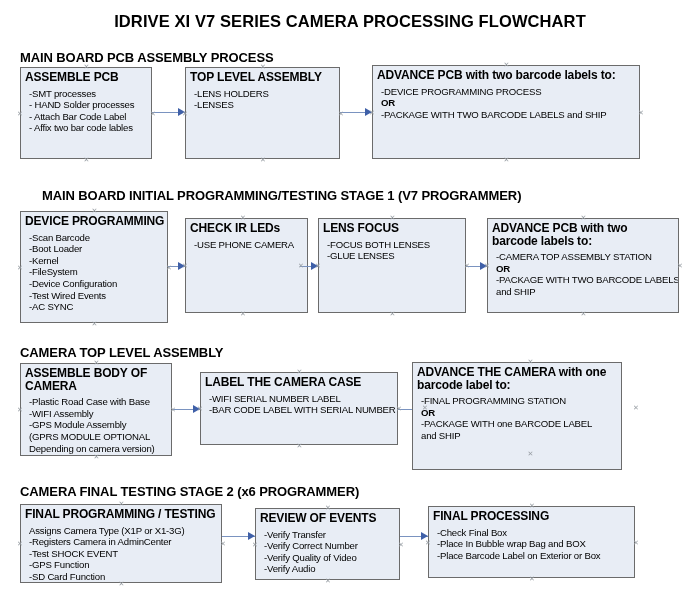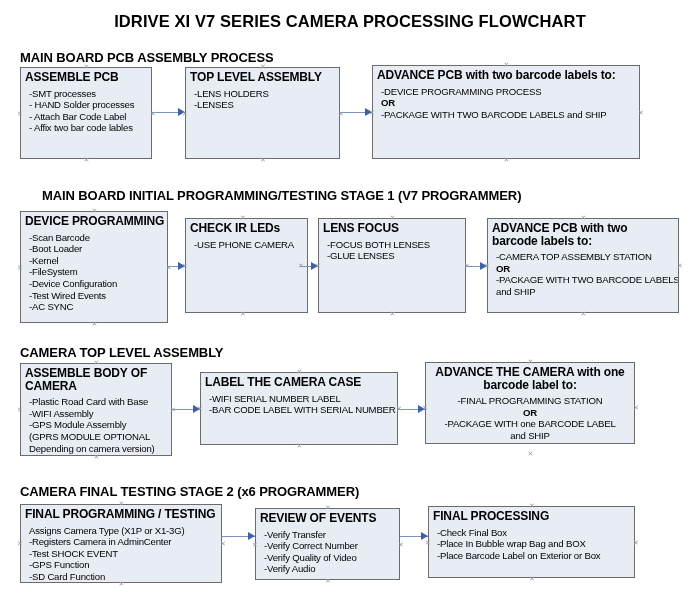--- a/index.html
+++ b/index.html
@@ -215,7 +215,7 @@
     <div class="hdr"></div>
   </div>
 
-  <div class="node" style="left:425px;top:362px;width:210px;height:82px;text-align:center;">
+  <div class="node" style="left:412px;top:362px;width:210px;height:108px;">
     <div class="hd wrapok">ADVANCE THE CAMERA with one barcode label to:</div>
     <ul>
       <li>-FINAL PROGRAMMING STATION</li>

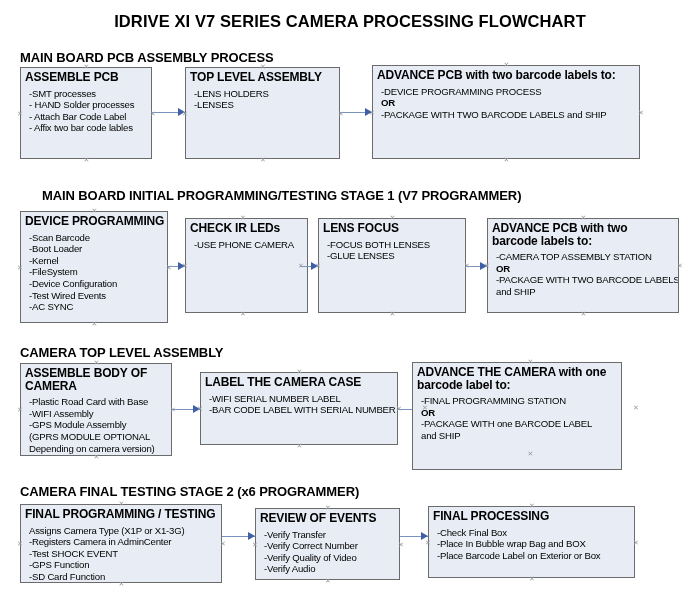--- a/index.html
+++ b/index.html
@@ -191,7 +191,7 @@
   <div class="node" style="left:20px;top:363px;width:152px;height:93px;">
     <div class="hd wrapok">ASSEMBLE BODY OF CAMERA</div>
     <ul>
-      <li>-Plastic Road Card with Base</li>
+      <li>-Plastic Road Case with Base</li>
       <li>-WIFI Assembly</li>
       <li>-GPS Module Assembly</li>
       <li>(GPRS MODULE OPTIONAL</li>

